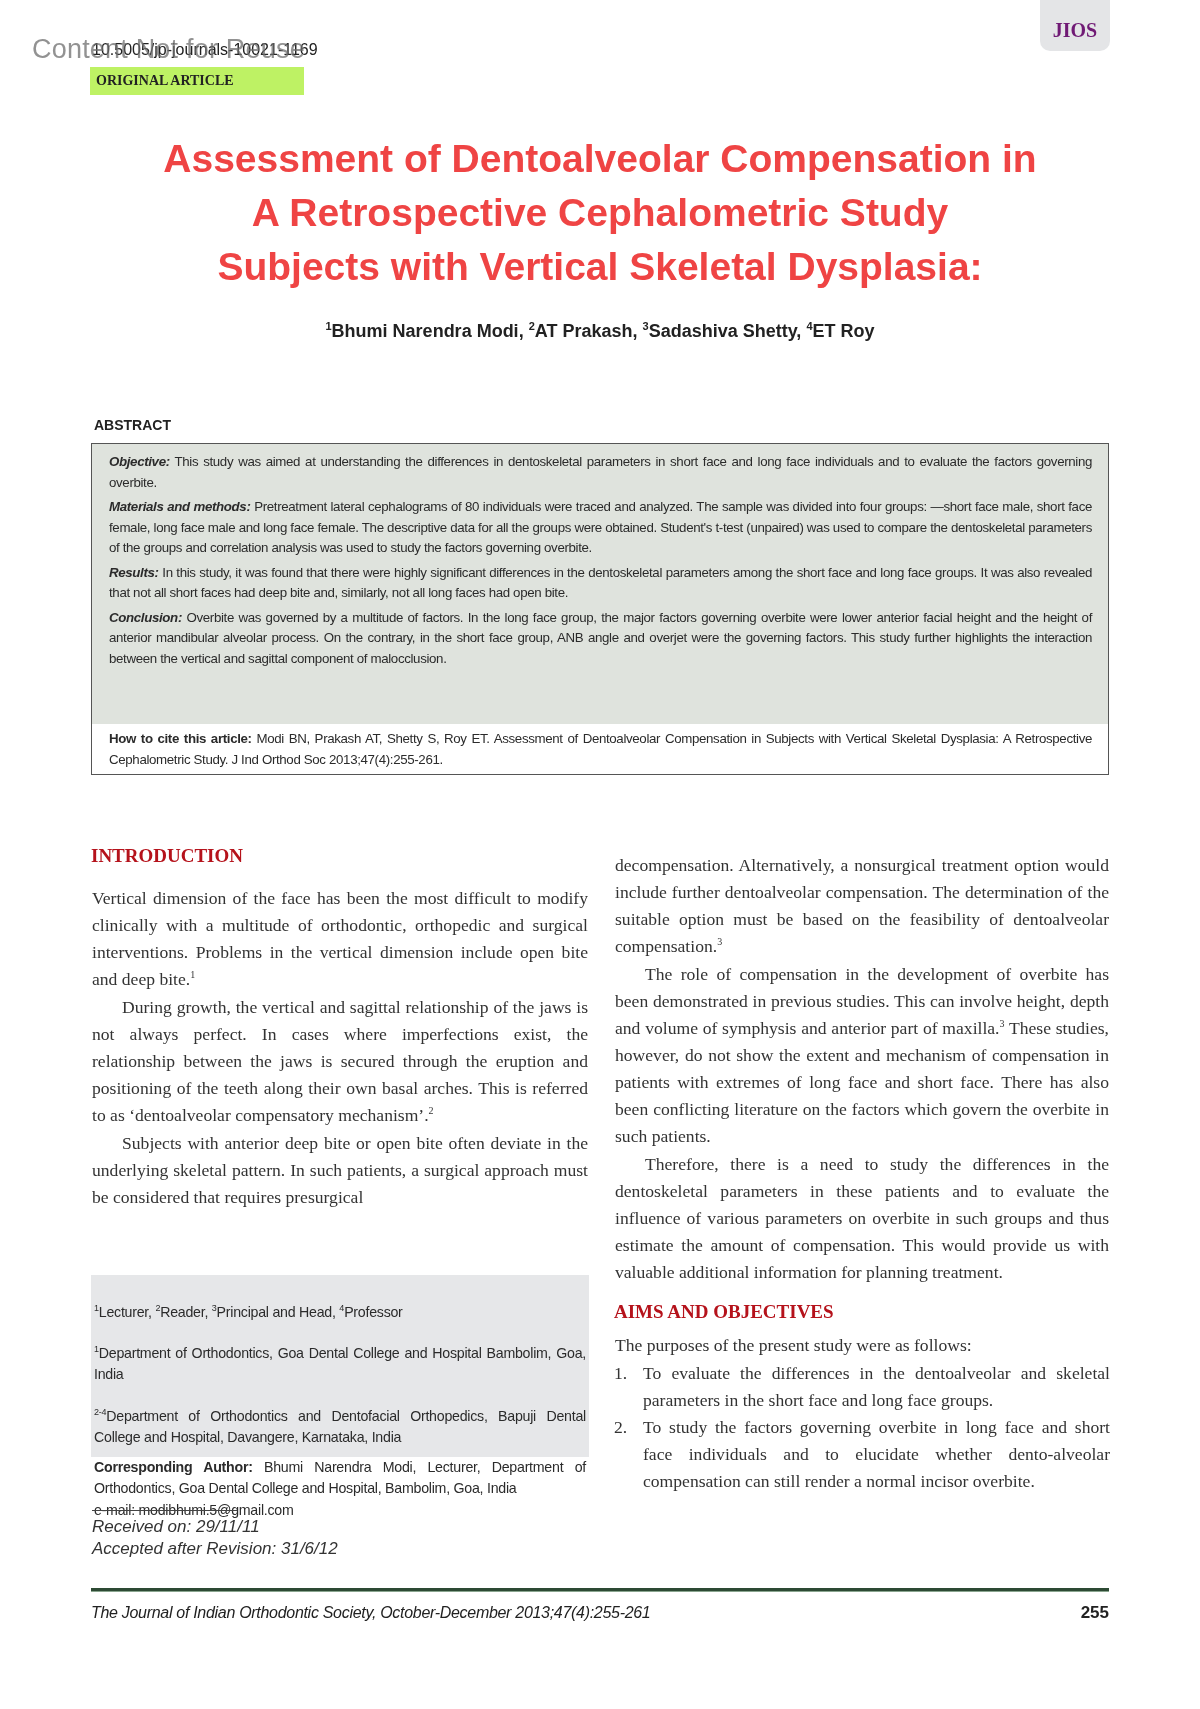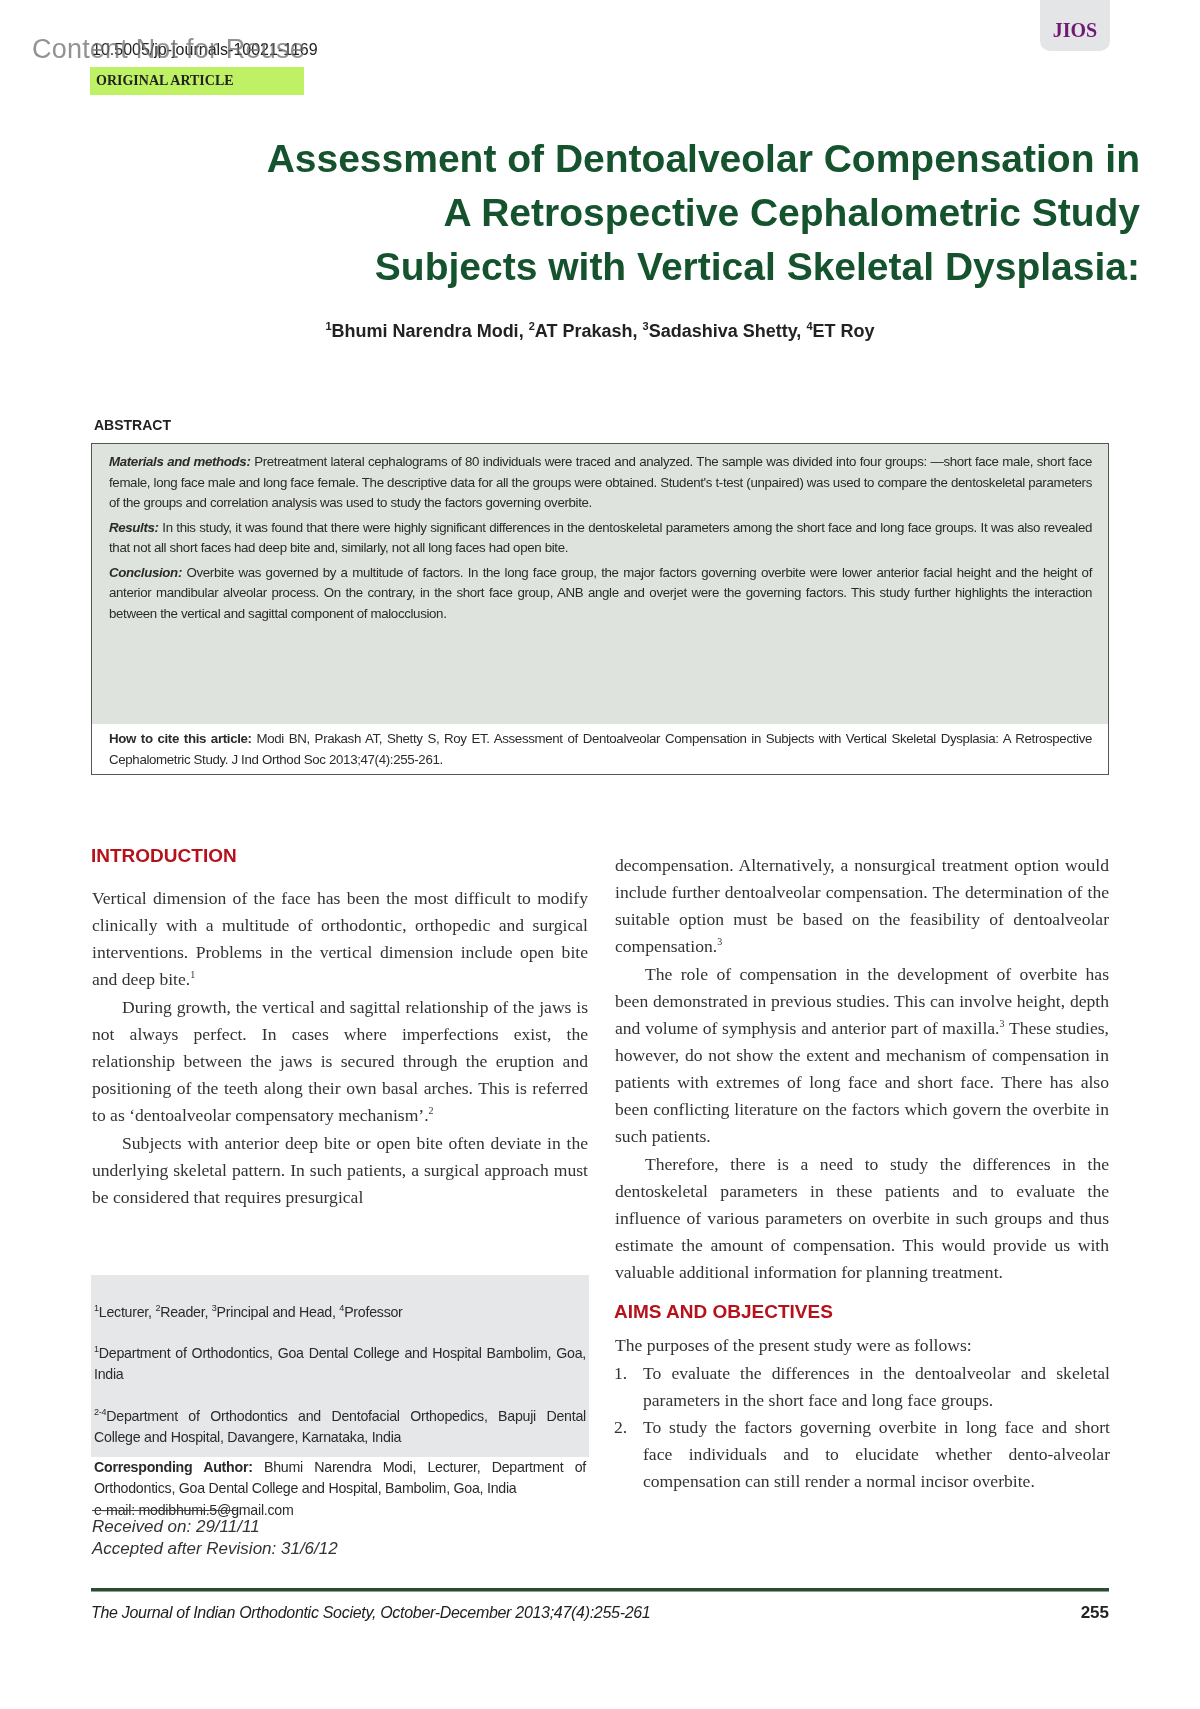--- a/index.html
+++ b/index.html
@@ -10,7 +10,7 @@
   .article-type { position: absolute; left: 90px; top: 67px; width: 214px; height: 28px; background: #bef264; font-family: "Liberation Serif", serif; font-weight: bold; font-size: 14px; color: #222; line-height: 28px; padding-left: 6px; box-sizing: border-box; }
   .journal-badge { position: absolute; left: 1040px; top: 0; width: 70px; height: 51px; background: #e4e5e7; border-radius: 0 0 10px 10px; font-family: "Liberation Serif", serif; font-weight: bold; font-size: 20px; color: #701a75; text-align: center; line-height: 60px; }
 
-  .title { position: absolute; left: 60px; top: 132px; width: 1080px; text-align: right; font-family: "Liberation Sans", sans-serif; font-weight: bold; font-size: 39px; line-height: 54px; color: #14532d; }
+  .title { position: absolute; left: 60px; top: 132px; width: 1080px; text-align: center; font-family: "Liberation Sans", sans-serif; font-weight: bold; font-size: 39px; line-height: 54px; color: #ef4444; }
   .title div { white-space: nowrap; }
   .authors { position: absolute; left: 0; top: 320px; width: 1200px; text-align: center; font-family: "Liberation Sans", sans-serif; font-weight: bold; font-size: 18px; color: #222; }
   .authors sup { font-size: 11px; }

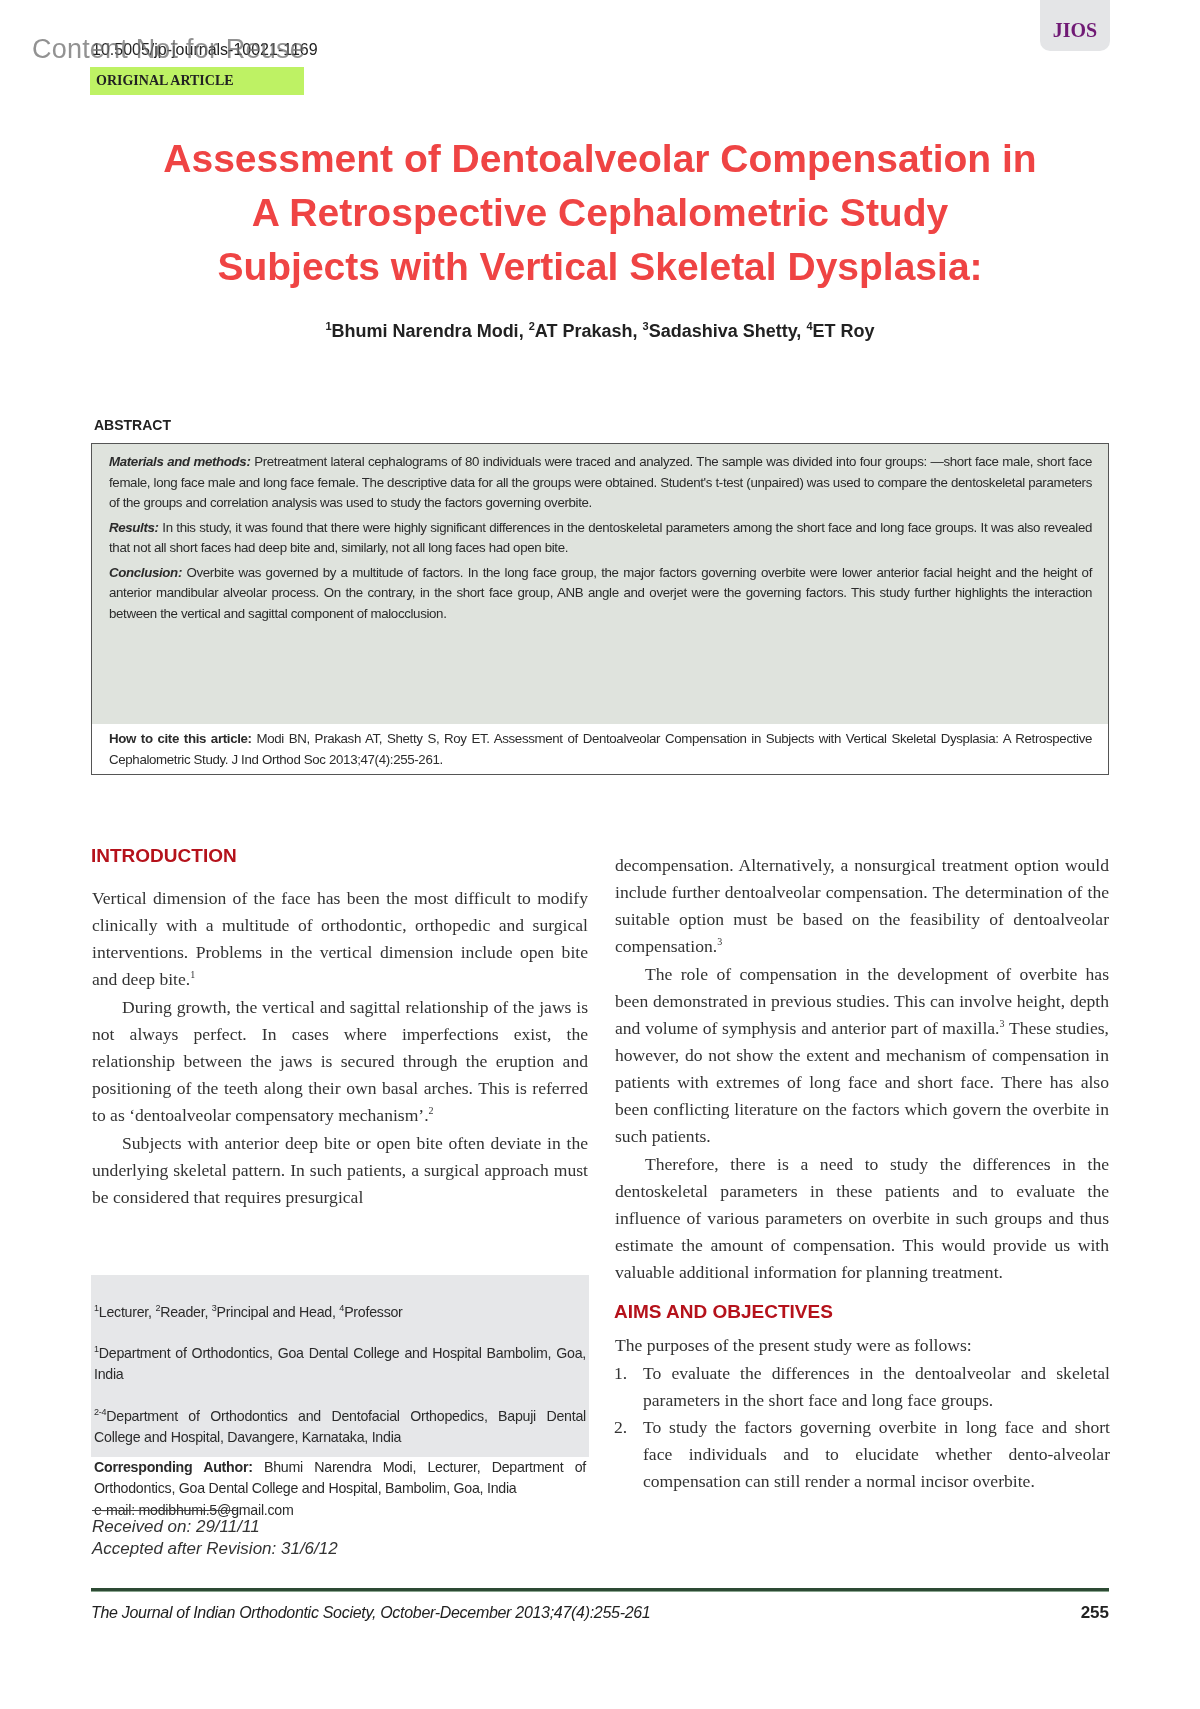--- a/index.html
+++ b/index.html
@@ -70,6 +70,7 @@
 <div class="abstract-label">ABSTRACT</div>
 <div class="abstract-box">
   <div class="abstract-inner">
+    <p class="abs-p"><b><i>Objective:</i></b><span> This study was aimed at understanding the differences in dentoskeletal parameters in short face and long face individuals and to evaluate the factors governing overbite.</span></p>
     <p class="abs-p"><b><i>Materials and methods:</i></b><span> Pretreatment lateral cephalograms of 80 individuals were traced and analyzed. The sample was divided into four groups: —short face male, short face female, long face male and long face female. The descriptive data for all the groups were obtained. Student's t-test (unpaired) was used to compare the dentoskeletal parameters of the groups and correlation analysis was used to study the factors governing overbite.</span></p>
     <p class="abs-p"><b><i>Results:</i></b><span> In this study, it was found that there were highly significant differences in the dentoskeletal parameters among the short face and long face groups. It was also revealed that not all short faces had deep bite and, similarly, not all long faces had open bite.</span></p>
     <p class="abs-p"><b><i>Conclusion:</i></b><span> Overbite was governed by a multitude of factors. In the long face group, the major factors governing overbite were lower anterior facial height and the height of anterior mandibular alveolar process. On the contrary, in the short face group, ANB angle and overjet were the governing factors. This study further highlights the interaction between the vertical and sagittal component of malocclusion.</span></p>

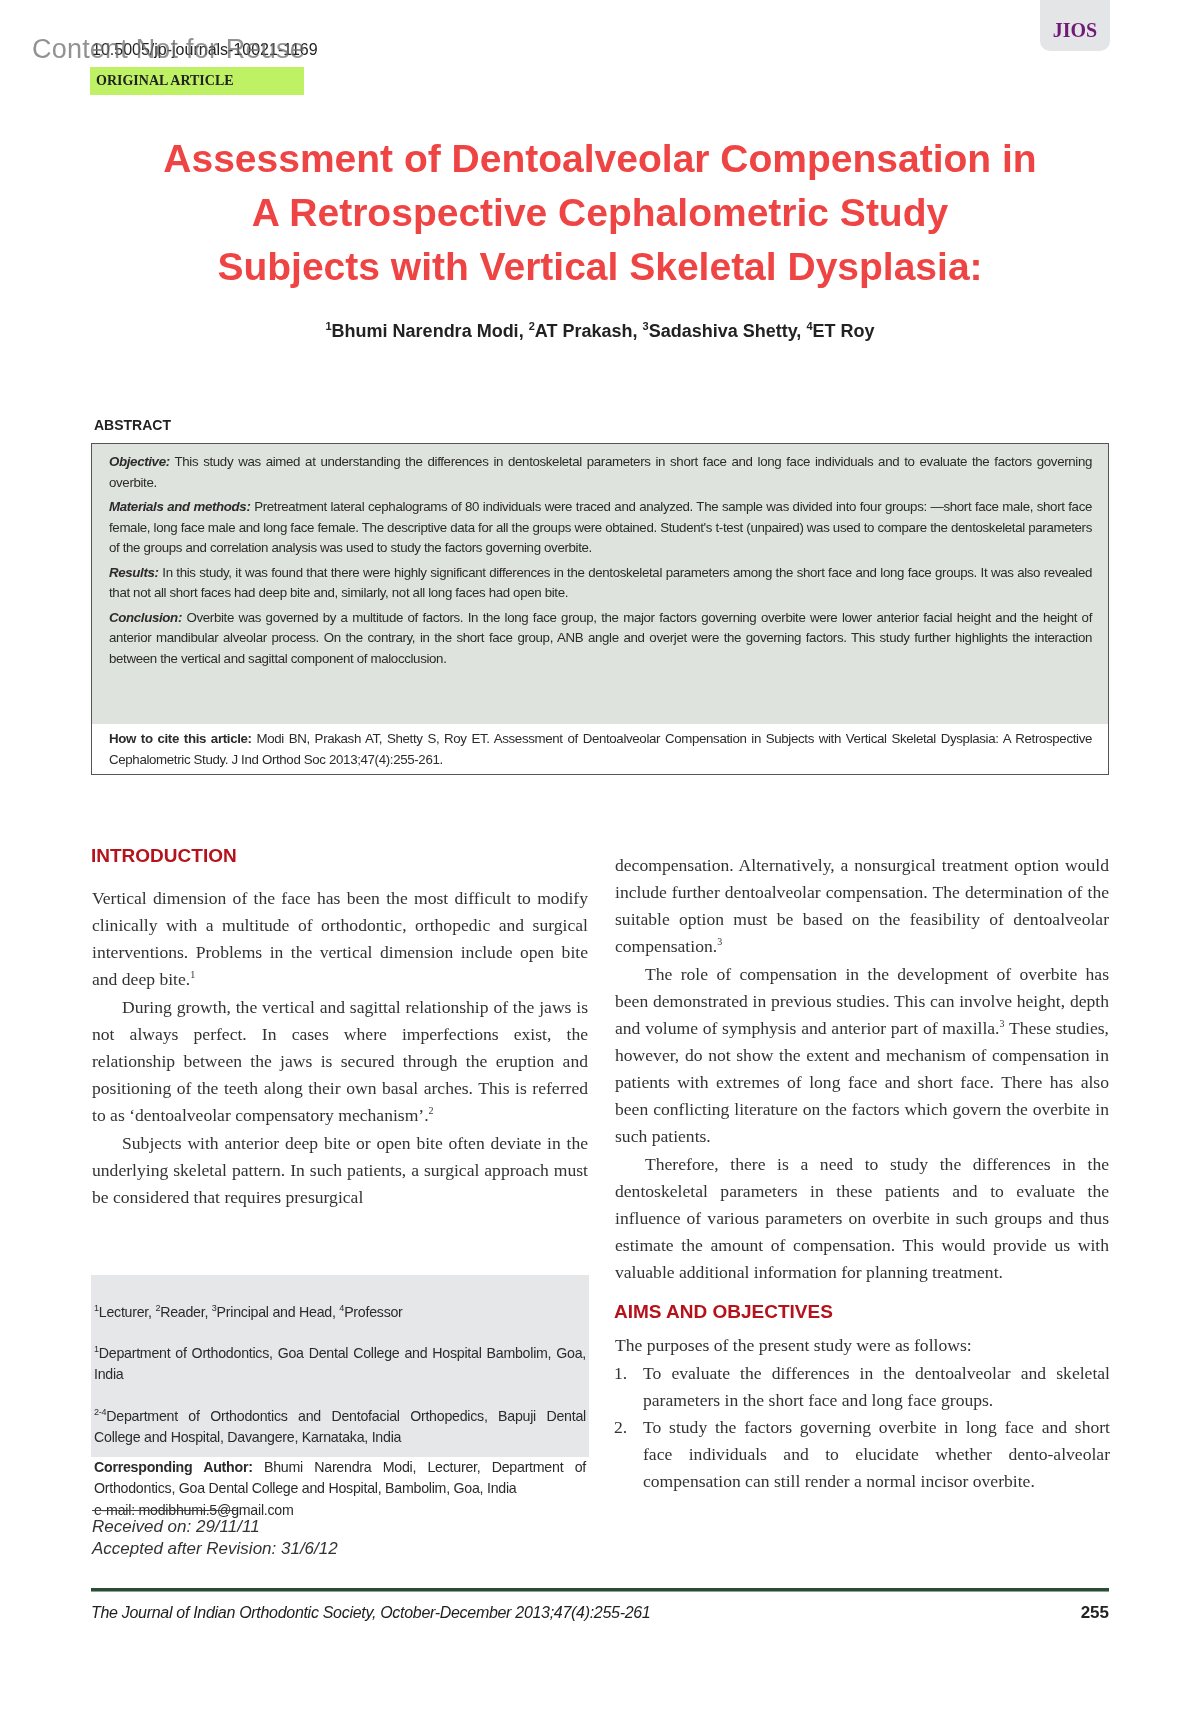--- a/index.html
+++ b/index.html
@@ -24,7 +24,7 @@
 
   .col-left { position: absolute; left: 91px; top: 845px; width: 498px; }
   .col-right { position: absolute; left: 614px; top: 851px; width: 496px; }
-  .section-head { font-family: Liberation Sans, sans-serif; font-weight: bold; font-size: 19px; color: #b5121b; margin: 0; }
+  .section-head { font-family: Liberation Serif, serif; font-weight: bold; font-size: 19px; color: #b5121b; margin: 0; }
   .body-p { font-family: "Liberation Serif", serif; font-size: 17.6px; line-height: 27px; color: #333; text-align: justify; margin: 1px; }
   .body-p.indent { text-indent: 30px; }
   .body-p sup { font-size: 10px; line-height: 0; }

